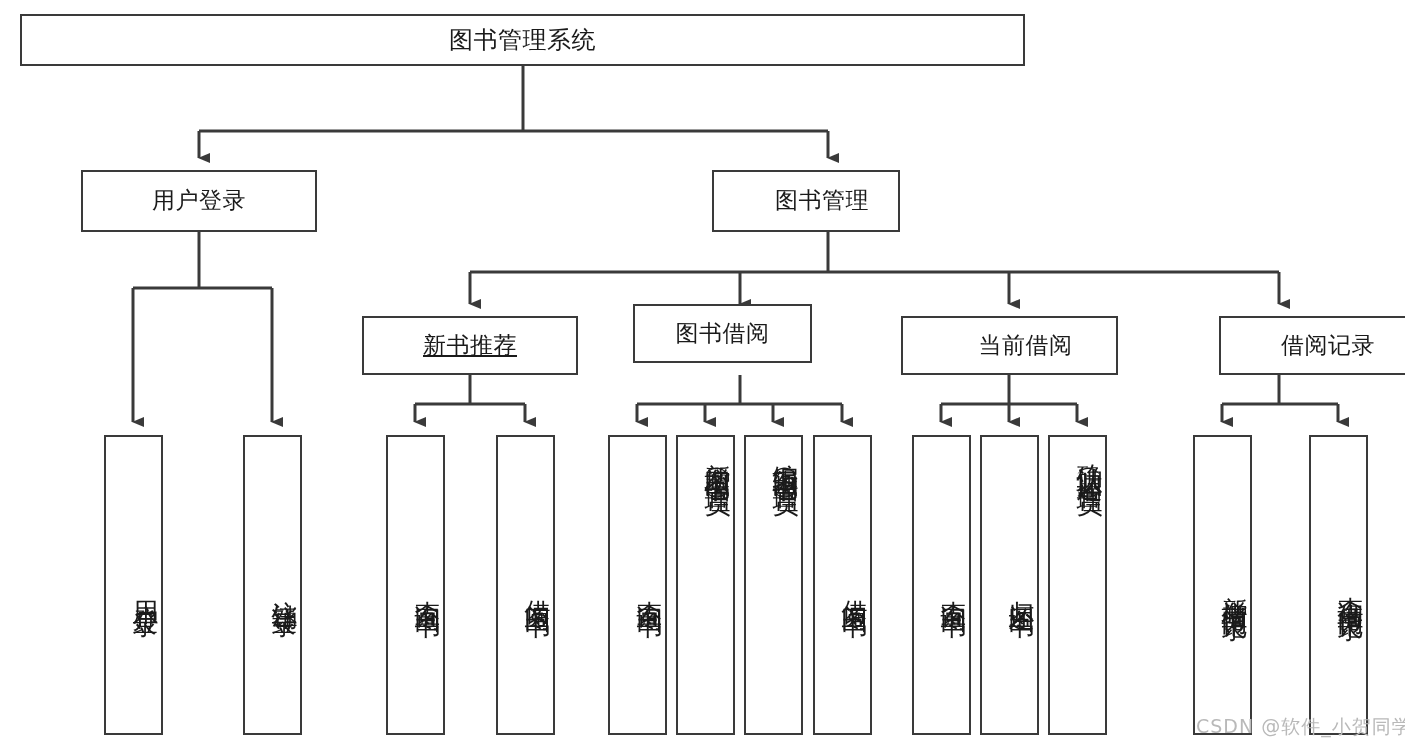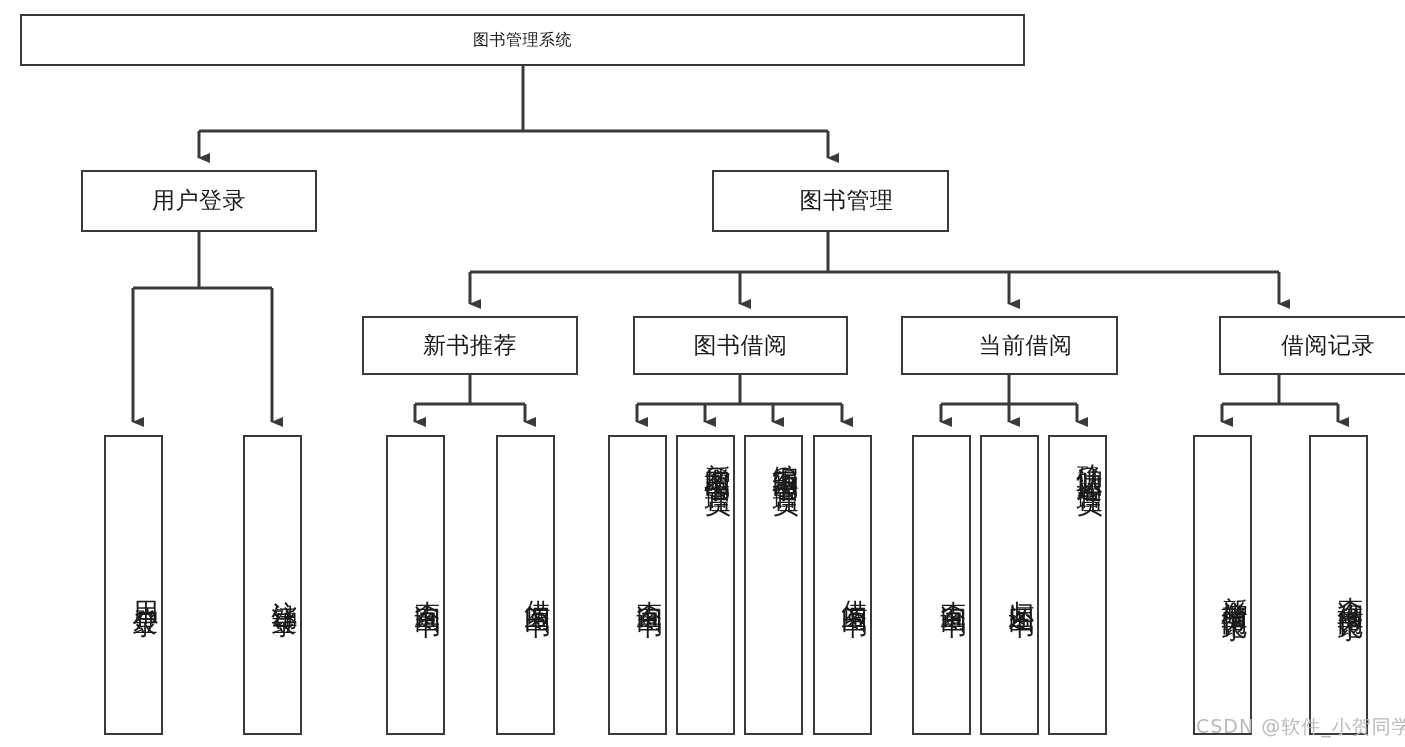--- a/index.html
+++ b/index.html
@@ -41,7 +41,7 @@
     font-size: 23px;
   }
   .node.root {
-    font-size: 16px;
+    font-size: 24px;
   }
   .node.vert {
     writing-mode: vertical-rl;

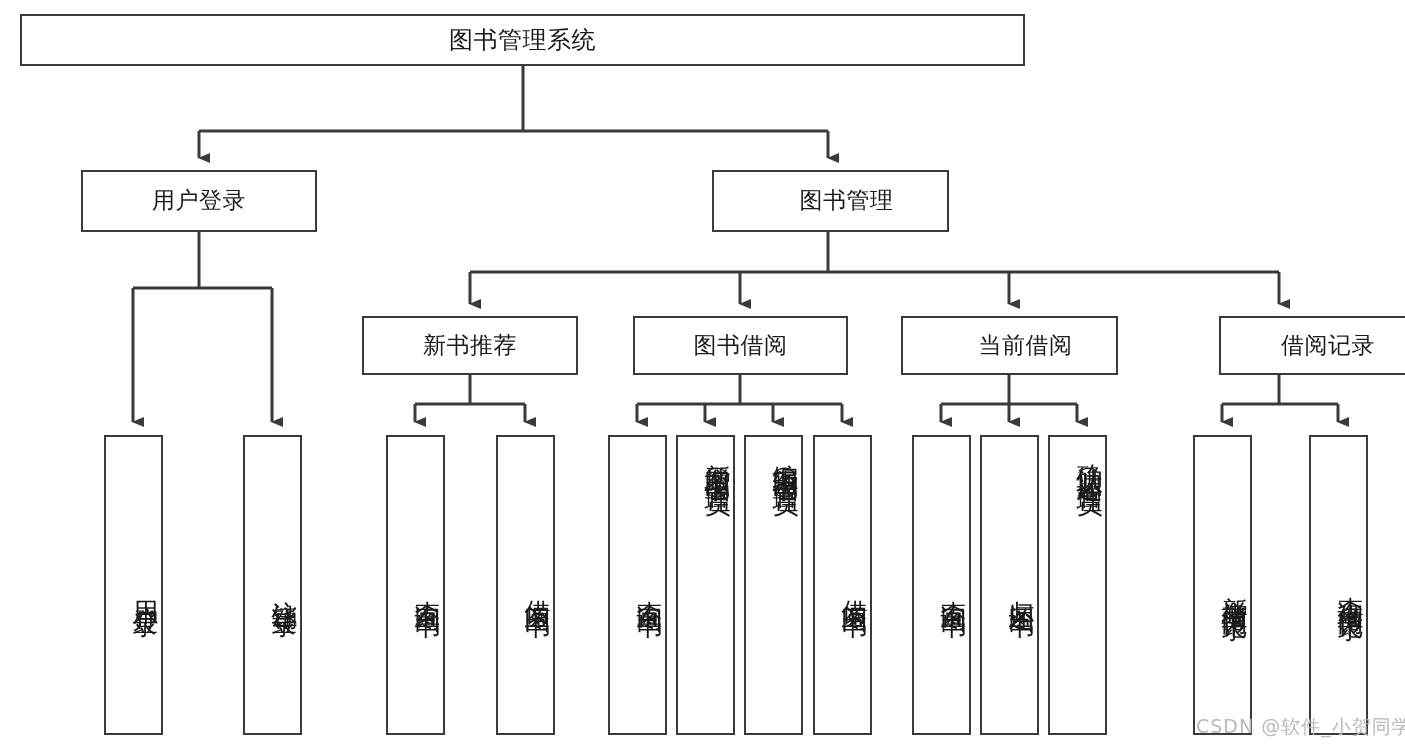--- a/index.html
+++ b/index.html
@@ -126,7 +126,7 @@
   <div class="node horiz" style="left:81px; top:170px; width:236px; height:62px;">
     <span>用户登录</span>
   </div>
-  <div class="node horiz" style="left:712px; top:170px; width:237px; height:62px;padding-left:32px;">
+  <div class="node horiz" style="left:712px; top:170px; width:188px; height:62px;padding-left:32px;">
     <span>图书管理</span>
   </div>
 

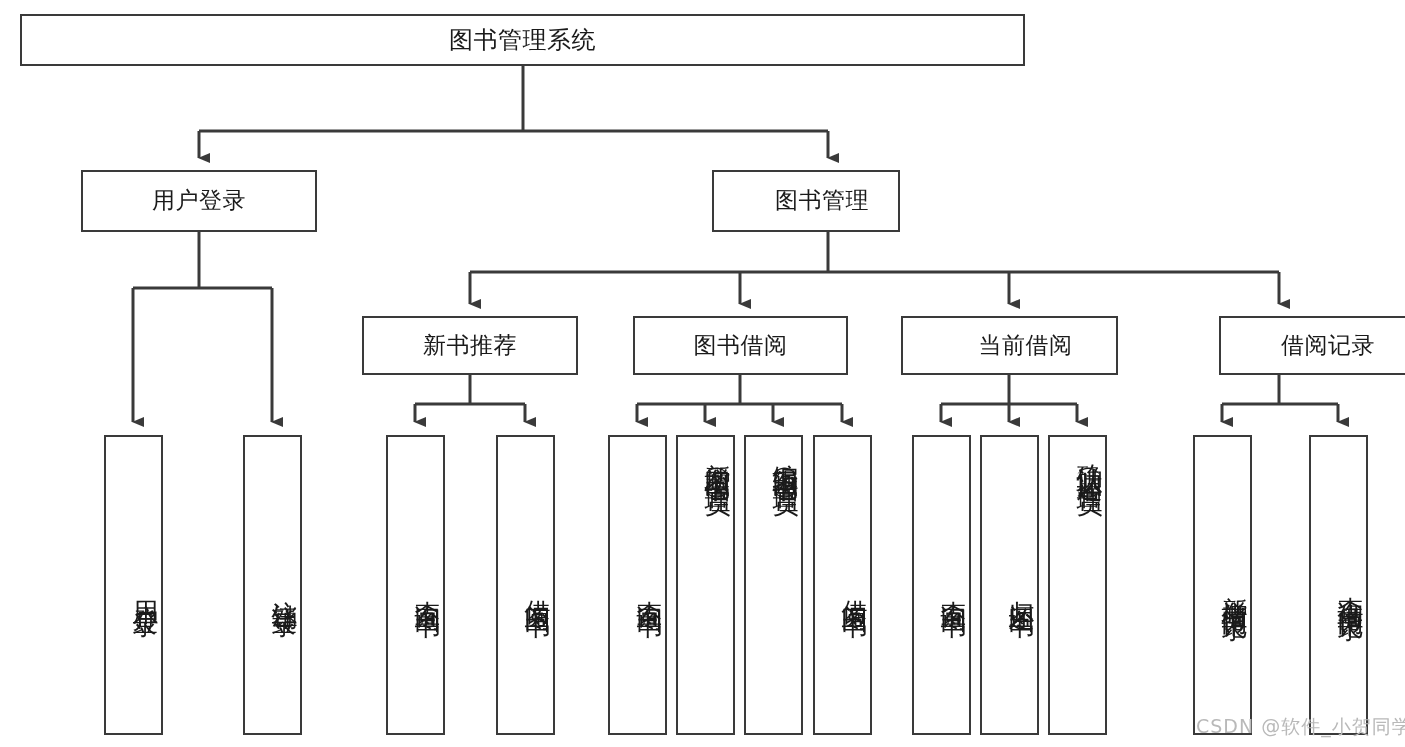--- a/index.html
+++ b/index.html
@@ -130,7 +130,7 @@
     <span>图书管理</span>
   </div>
 
-  <div class="node horiz" style="left:362px; top:316px; width:216px; height:59px;">
+  <div class="node horiz" style="left:362px; top:316px; width:216px; height:59px;text-decoration:underline;">
     <span>新书推荐</span>
   </div>
   <div class="node horiz" style="left:633px; top:316px; width:215px; height:59px;">

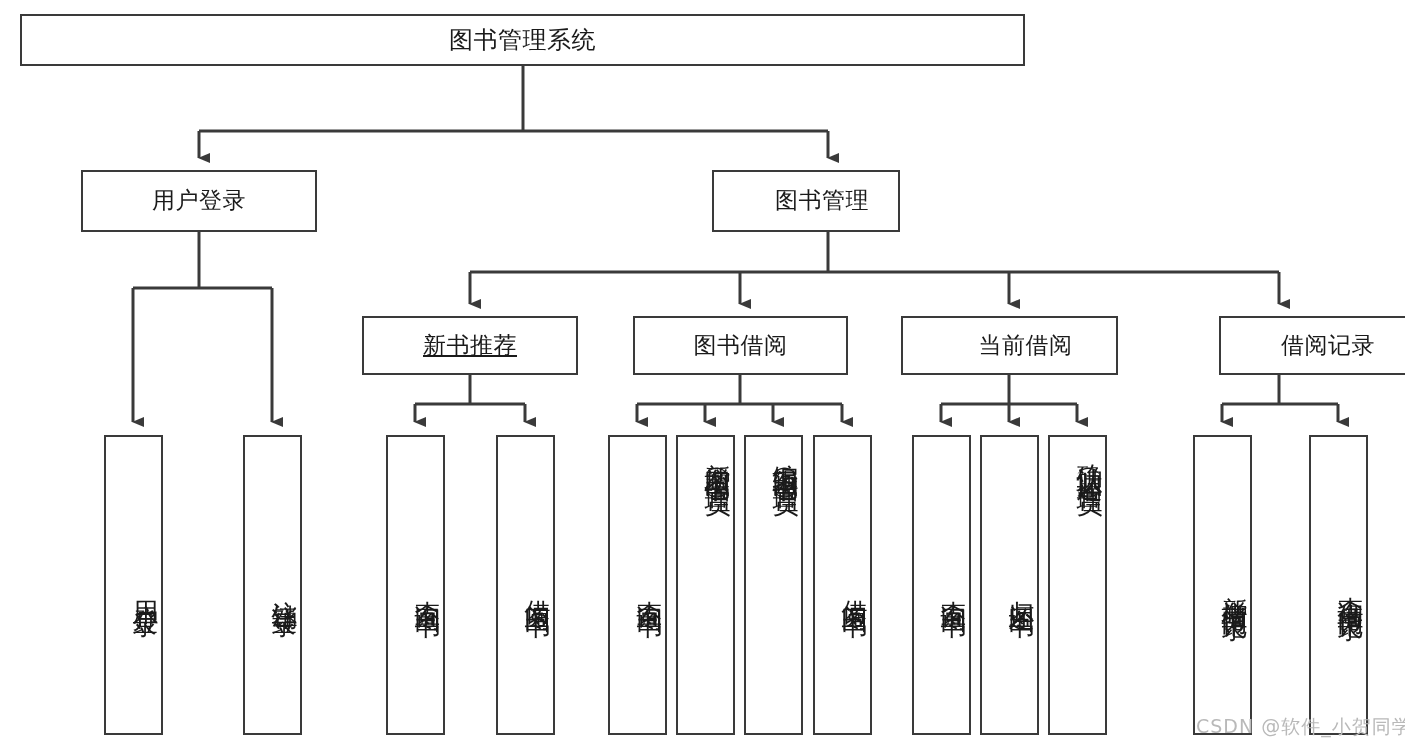--- a/index.html
+++ b/index.html
@@ -133,7 +133,7 @@
   <div class="node horiz" style="left:362px; top:316px; width:216px; height:59px;text-decoration:underline;">
     <span>新书推荐</span>
   </div>
-  <div class="node horiz" style="left:633px; top:316px; width:215px; height:59px;">
+  <div class="node horiz" style="left:633px; top:304px; width:179px; height:59px;">
     <span>图书借阅</span>
   </div>
   <div class="node horiz" style="left:901px; top:316px; width:217px; height:59px;padding-left:32px;">

